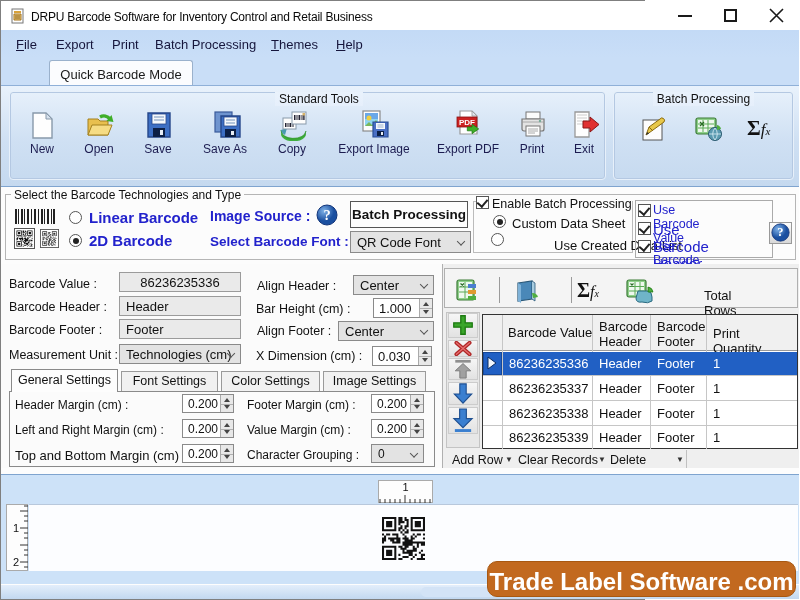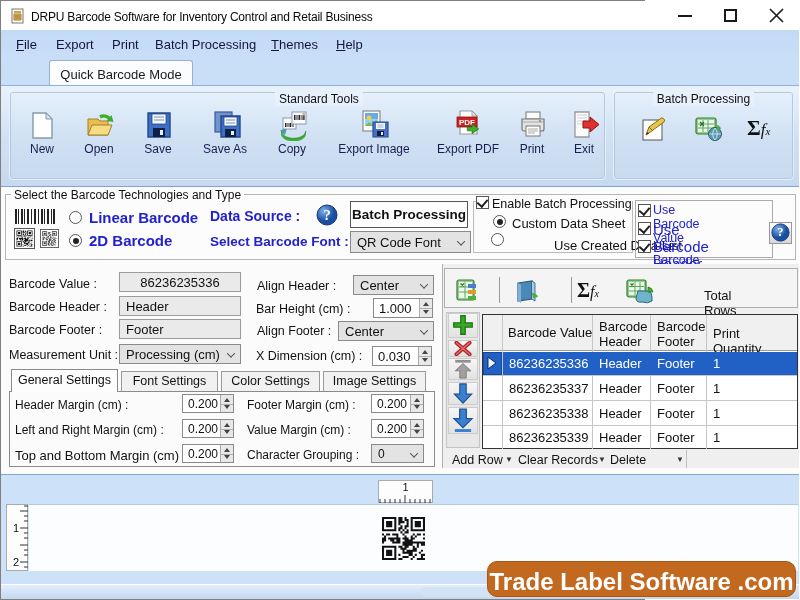--- a/index.html
+++ b/index.html
@@ -222,7 +222,7 @@
 <div class="rad on" style="left:68px;top:233px;"></div>
 <div class="abs bold" style="left:88px;top:231px;font-size:15px;color:#2222cc;">2D Barcode</div>
 
-<div class="abs bold" style="left:209px;top:207px;font-size:14px;color:#2222cc;">Data Source :</div>
+<div class="abs bold" style="left:209px;top:207px;font-size:14px;color:#2222cc;">Image Source :</div>
 <svg class="abs" style="left:315px;top:203px;" width="22" height="22" viewBox="0 0 22 22">
       <defs>
         <radialGradient id="qg" cx="0.35" cy="0.3">

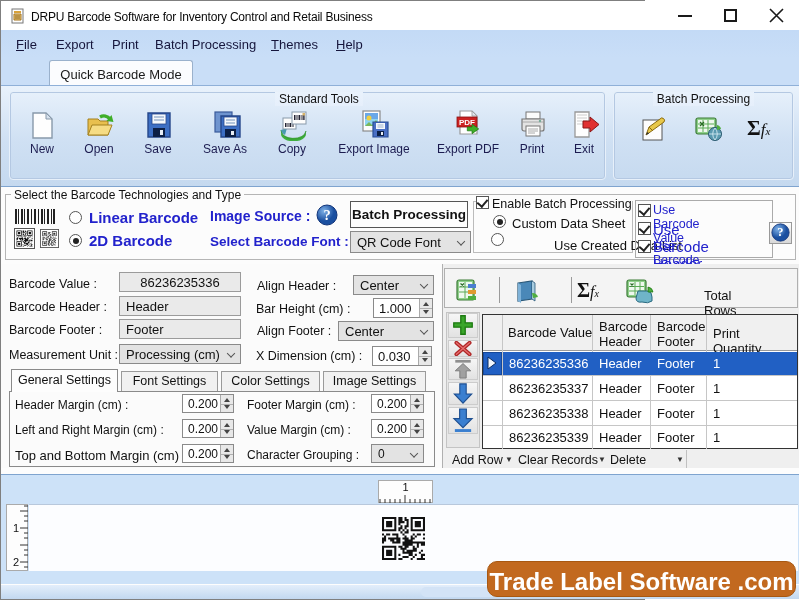--- a/index.html
+++ b/index.html
@@ -272,7 +272,7 @@
 <div class="tbox" style="left:118px;top:318px;width:122px;height:20px;">Footer</div>
 <div class="lbl" style="left:8px;top:347px;">Measurement Unit :</div>
 <div class="ddown" style="left:118px;top:343px;width:122px;height:20px;">
-      <span class="tx">Processing (cm)</span>
+      <span class="tx">Technologies (cm)</span>
       <span class="ch"></span>
     </div>
 <div class="lbl" style="left:256px;top:278px;">Align Header :</div>

